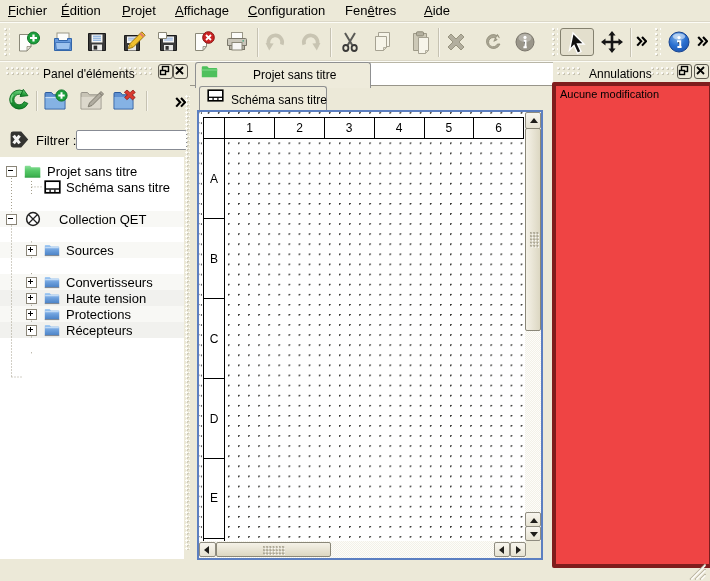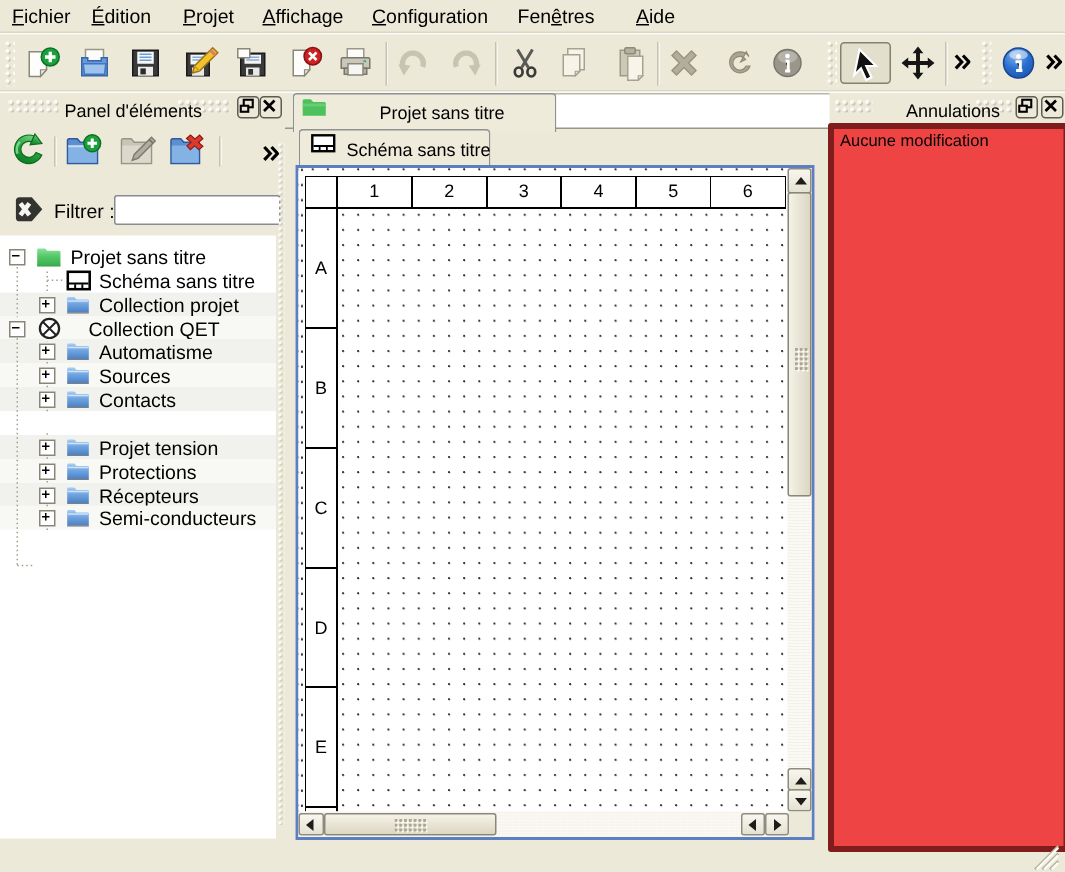--- a/index.html
+++ b/index.html
@@ -519,7 +519,7 @@
 <div class="abs" id="rdock" style="left:548px;top:61px;width:162px;height:500px;">
   <div class="dots" style="left:8px;top:5px;width:26px;"></div>
   <div class="dots" style="left:102px;top:5px;width:26px;"></div>
-  <div class="dtitle" style="left:56px;top:5.5px;">Annulations</div>
+  <div class="dtitle" style="left:41px;top:5.5px;">Annulations</div>
   <div class="dbtn" style="left:129px;top:3px;">
       <svg width="13" height="13" viewBox="0 0 13 13" style="position:absolute;left:-1px;top:-1px">
         <rect x="4.5" y="2.5" width="6" height="5" fill="none" stroke="#000" stroke-width="1.4"></rect>

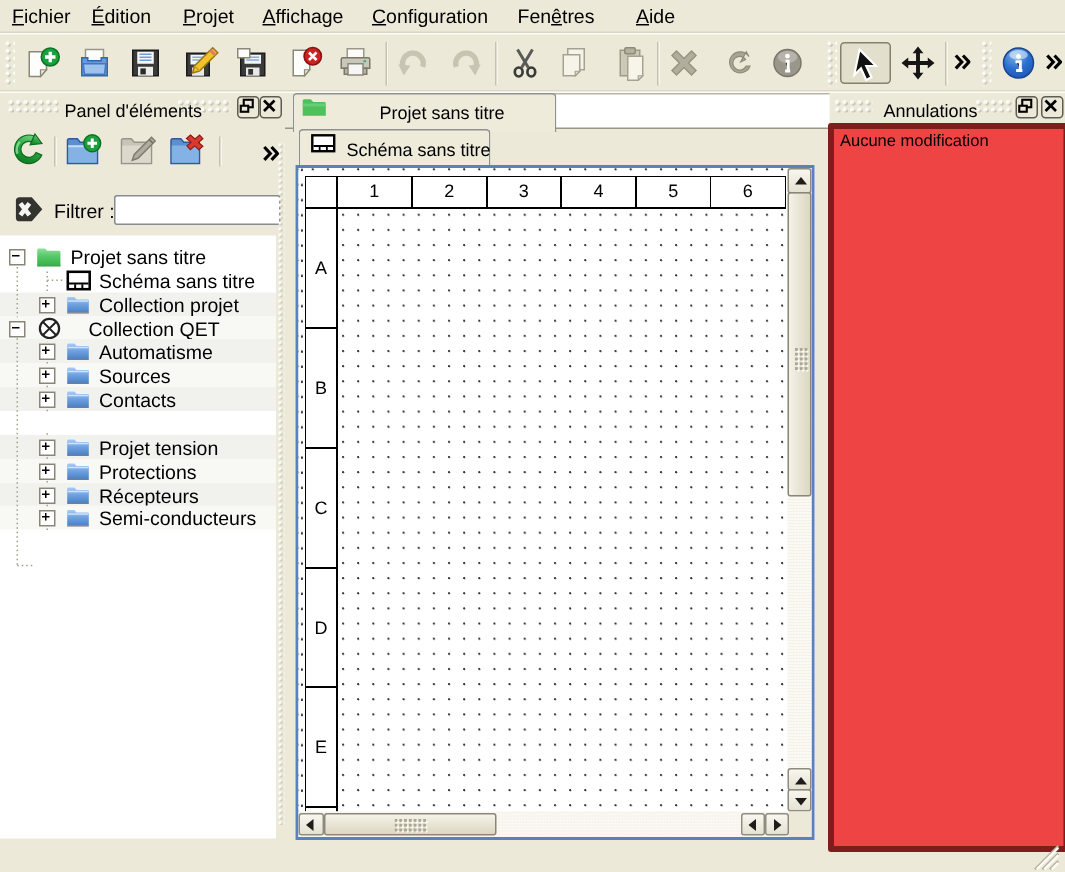--- a/index.html
+++ b/index.html
@@ -270,22 +270,6 @@
         <path d="M6.1 9.5v3.5M10.9 9.5v3.5" stroke="#000" stroke-width="1.3"></path>
       </svg>
       <div class="tlabel" style="left:66px">Schéma sans titre</div>
-    </div>
-<div class="trow" style="top:37.7px;background:#f1f1ee">
-      <div class="expander plus" style="left:26px"></div>
-      <svg class="abs" style="left:44px;top:1px" width="16" height="14" viewBox="0 0 16 14">
-        <defs>
-          <linearGradient id="bfg" x1="0" y1="0" x2="0" y2="1">
-            <stop offset="0" stop-color="#a6cdf4"></stop>
-            <stop offset=".5" stop-color="#6da0dd"></stop>
-            <stop offset="1" stop-color="#4a82c6"></stop>
-          </linearGradient>
-        </defs>
-        <path d="M.8 12.4V2.8q0-.8.8-.8h4l1.4 1.6h7.4q.8 0 .8.8v8z" fill="url(#bfg)"></path>
-        <path d="M1.2 4.7h13.6" stroke="#cfe3f8" stroke-width="1"></path>
-        <path d="M.8 12.6h14.4" stroke="#7a7e86" stroke-width=".9"></path>
-      </svg>
-      <div class="tlabel" style="left:66px">Collection projet</div>
     </div>
 <div class="trow" style="top:53.5px;background:#f8f8f5">
       <div class="expander" style="left:6px"></div>

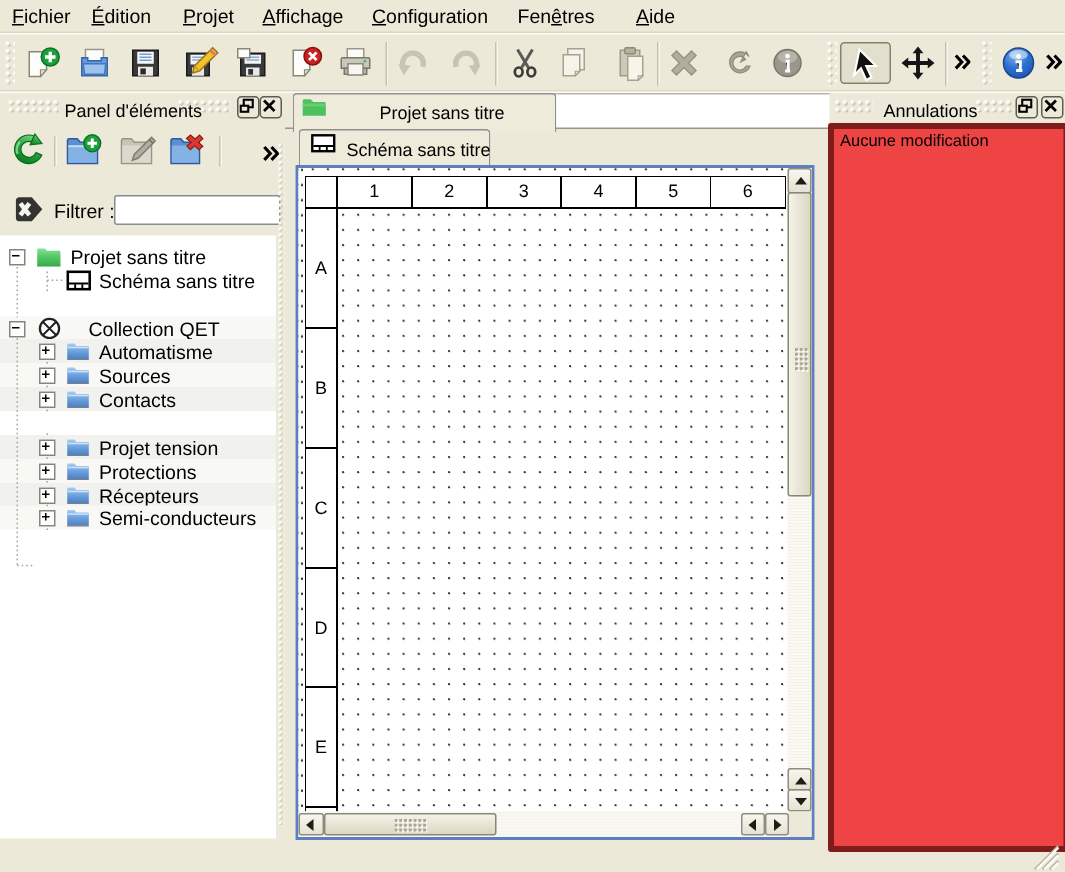--- a/index.html
+++ b/index.html
@@ -278,22 +278,6 @@
         <path d="M3.5 3.5l9 9M12.5 3.5l-9 9" stroke="#222" stroke-width="1.3"></path>
       </svg>
       <div class="tlabel" style="left:59px">Collection QET</div>
-    </div>
-<div class="trow" style="top:69.4px;background:#f1f1ee">
-      <div class="expander plus" style="left:26px"></div>
-      <svg class="abs" style="left:44px;top:1px" width="16" height="14" viewBox="0 0 16 14">
-        <defs>
-          <linearGradient id="bfg" x1="0" y1="0" x2="0" y2="1">
-            <stop offset="0" stop-color="#a6cdf4"></stop>
-            <stop offset=".5" stop-color="#6da0dd"></stop>
-            <stop offset="1" stop-color="#4a82c6"></stop>
-          </linearGradient>
-        </defs>
-        <path d="M.8 12.4V2.8q0-.8.8-.8h4l1.4 1.6h7.4q.8 0 .8.8v8z" fill="url(#bfg)"></path>
-        <path d="M1.2 4.7h13.6" stroke="#cfe3f8" stroke-width="1"></path>
-        <path d="M.8 12.6h14.4" stroke="#7a7e86" stroke-width=".9"></path>
-      </svg>
-      <div class="tlabel" style="left:66px">Automatisme</div>
     </div>
 <div class="trow" style="top:85.2px;background:#f8f8f5">
       <div class="expander plus" style="left:26px"></div>

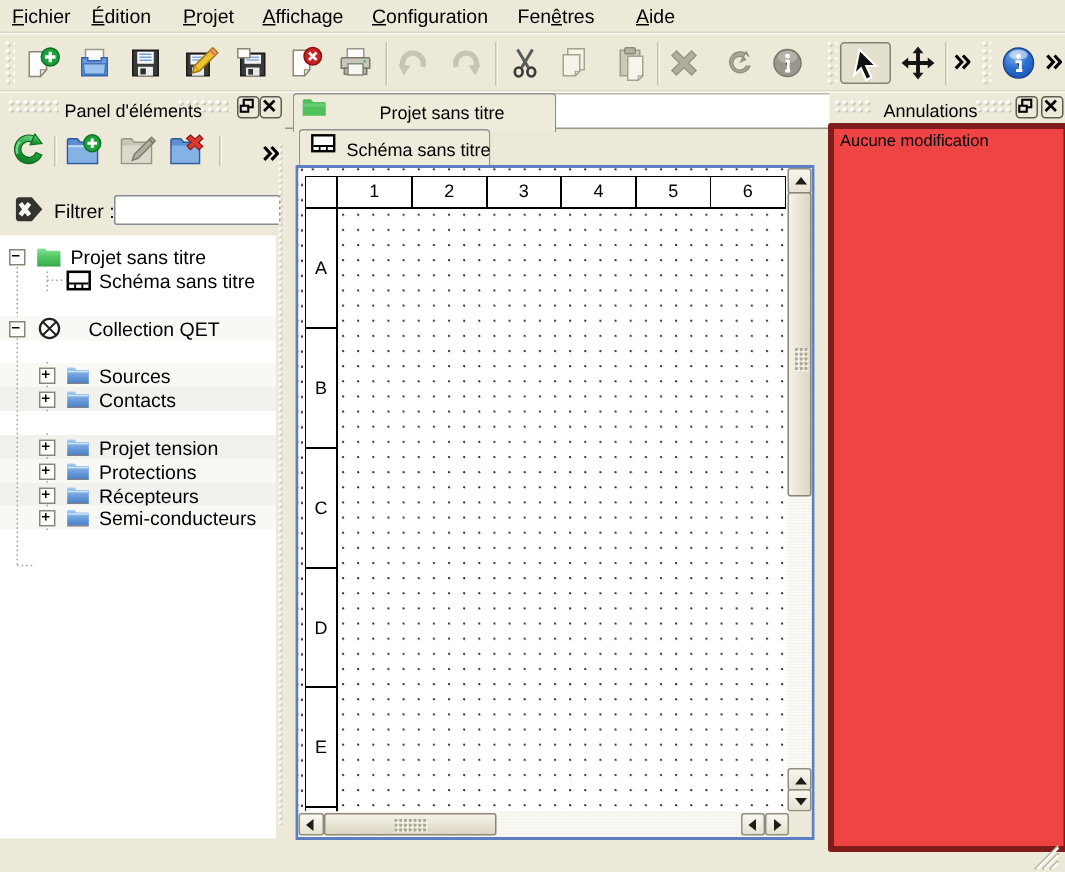--- a/index.html
+++ b/index.html
@@ -294,22 +294,6 @@
         <path d="M.8 12.6h14.4" stroke="#7a7e86" stroke-width=".9"></path>
       </svg>
       <div class="tlabel" style="left:66px">Sources</div>
-    </div>
-<div class="trow" style="top:101.1px;background:#f1f1ee">
-      <div class="expander plus" style="left:26px"></div>
-      <svg class="abs" style="left:44px;top:1px" width="16" height="14" viewBox="0 0 16 14">
-        <defs>
-          <linearGradient id="bfg" x1="0" y1="0" x2="0" y2="1">
-            <stop offset="0" stop-color="#a6cdf4"></stop>
-            <stop offset=".5" stop-color="#6da0dd"></stop>
-            <stop offset="1" stop-color="#4a82c6"></stop>
-          </linearGradient>
-        </defs>
-        <path d="M.8 12.4V2.8q0-.8.8-.8h4l1.4 1.6h7.4q.8 0 .8.8v8z" fill="url(#bfg)"></path>
-        <path d="M1.2 4.7h13.6" stroke="#cfe3f8" stroke-width="1"></path>
-        <path d="M.8 12.6h14.4" stroke="#7a7e86" stroke-width=".9"></path>
-      </svg>
-      <div class="tlabel" style="left:66px">Contacts</div>
     </div>
 <div class="trow" style="top:132.8px;background:#f1f1ee">
       <div class="expander plus" style="left:26px"></div>

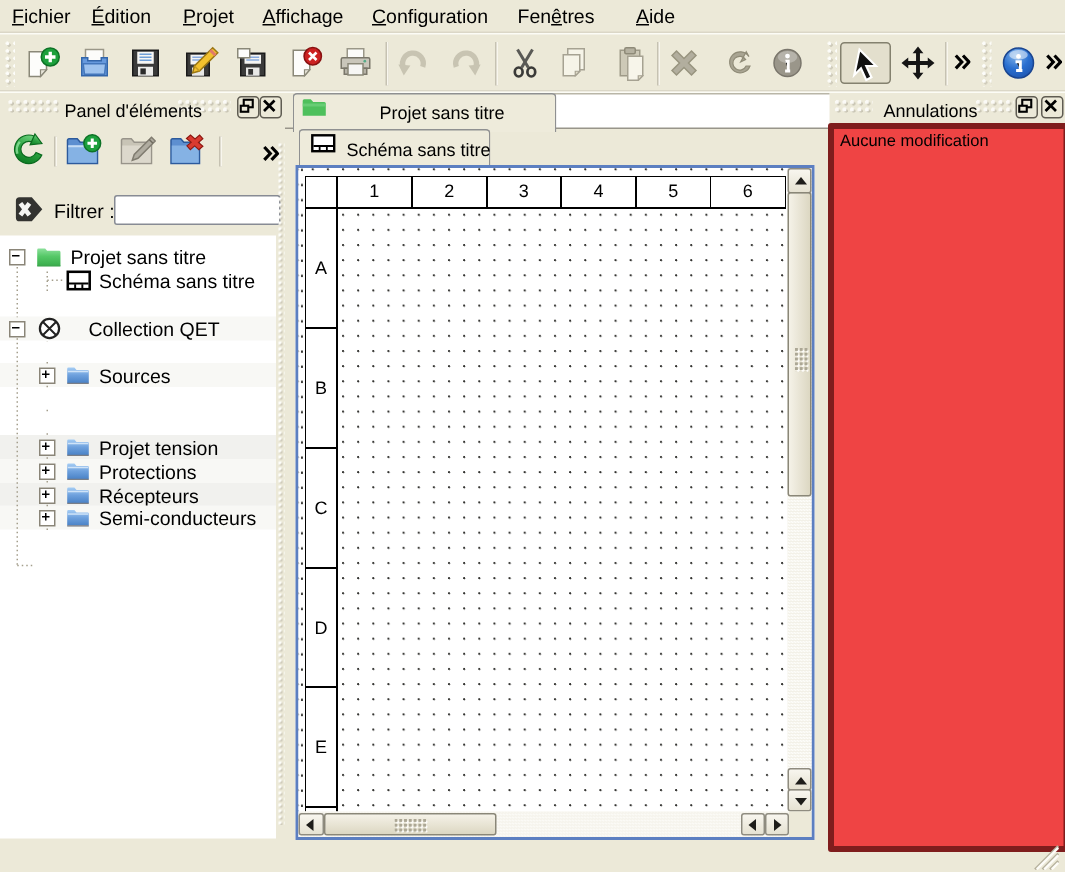--- a/index.html
+++ b/index.html
@@ -294,6 +294,22 @@
         <path d="M.8 12.6h14.4" stroke="#7a7e86" stroke-width=".9"></path>
       </svg>
       <div class="tlabel" style="left:66px">Sources</div>
+    </div>
+<div class="trow" style="top:117.0px;background:#f8f8f5">
+      <div class="expander plus" style="left:26px"></div>
+      <svg class="abs" style="left:44px;top:1px" width="16" height="14" viewBox="0 0 16 14">
+        <defs>
+          <linearGradient id="bfg" x1="0" y1="0" x2="0" y2="1">
+            <stop offset="0" stop-color="#a6cdf4"></stop>
+            <stop offset=".5" stop-color="#6da0dd"></stop>
+            <stop offset="1" stop-color="#4a82c6"></stop>
+          </linearGradient>
+        </defs>
+        <path d="M.8 12.4V2.8q0-.8.8-.8h4l1.4 1.6h7.4q.8 0 .8.8v8z" fill="url(#bfg)"></path>
+        <path d="M1.2 4.7h13.6" stroke="#cfe3f8" stroke-width="1"></path>
+        <path d="M.8 12.6h14.4" stroke="#7a7e86" stroke-width=".9"></path>
+      </svg>
+      <div class="tlabel" style="left:66px">Convertisseurs</div>
     </div>
 <div class="trow" style="top:132.8px;background:#f1f1ee">
       <div class="expander plus" style="left:26px"></div>

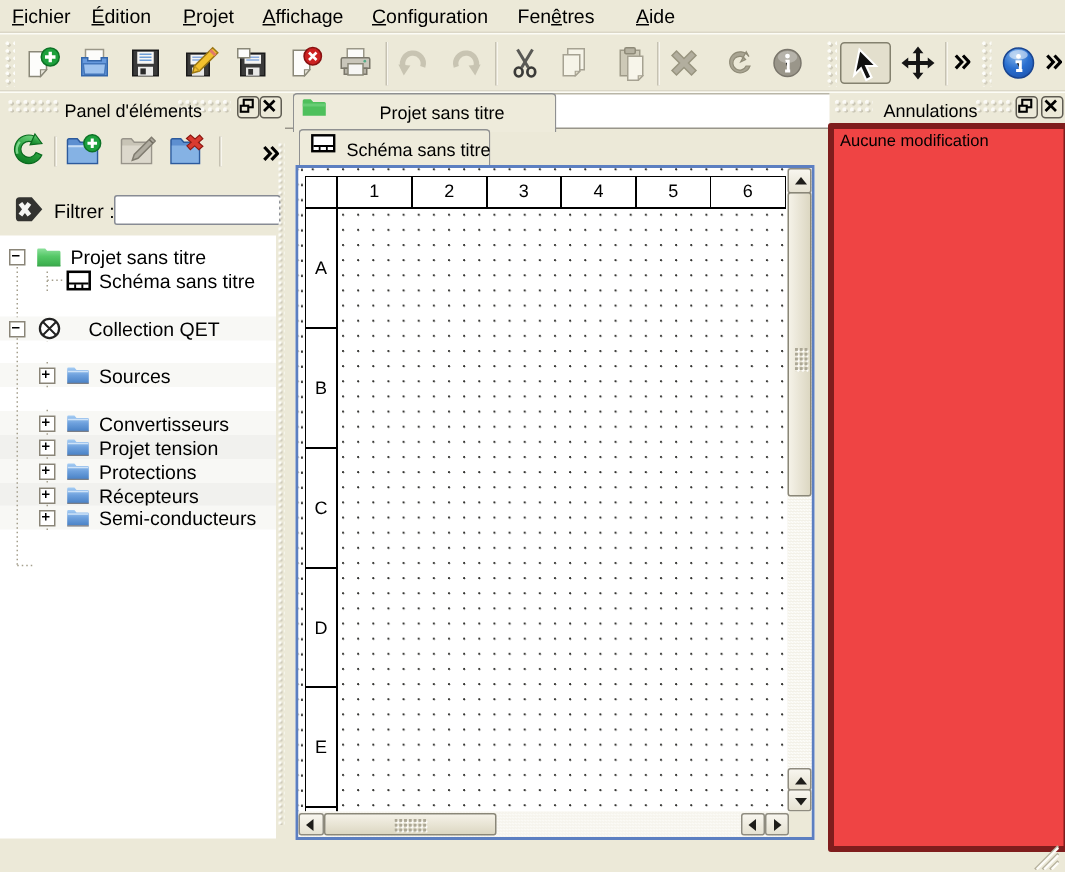--- a/index.html
+++ b/index.html
@@ -325,7 +325,7 @@
         <path d="M1.2 4.7h13.6" stroke="#cfe3f8" stroke-width="1"></path>
         <path d="M.8 12.6h14.4" stroke="#7a7e86" stroke-width=".9"></path>
       </svg>
-      <div class="tlabel" style="left:66px">Projet tension</div>
+      <div class="tlabel" style="left:66px">Haute tension</div>
     </div>
 <div class="trow" style="top:148.7px;background:#f8f8f5">
       <div class="expander plus" style="left:26px"></div>

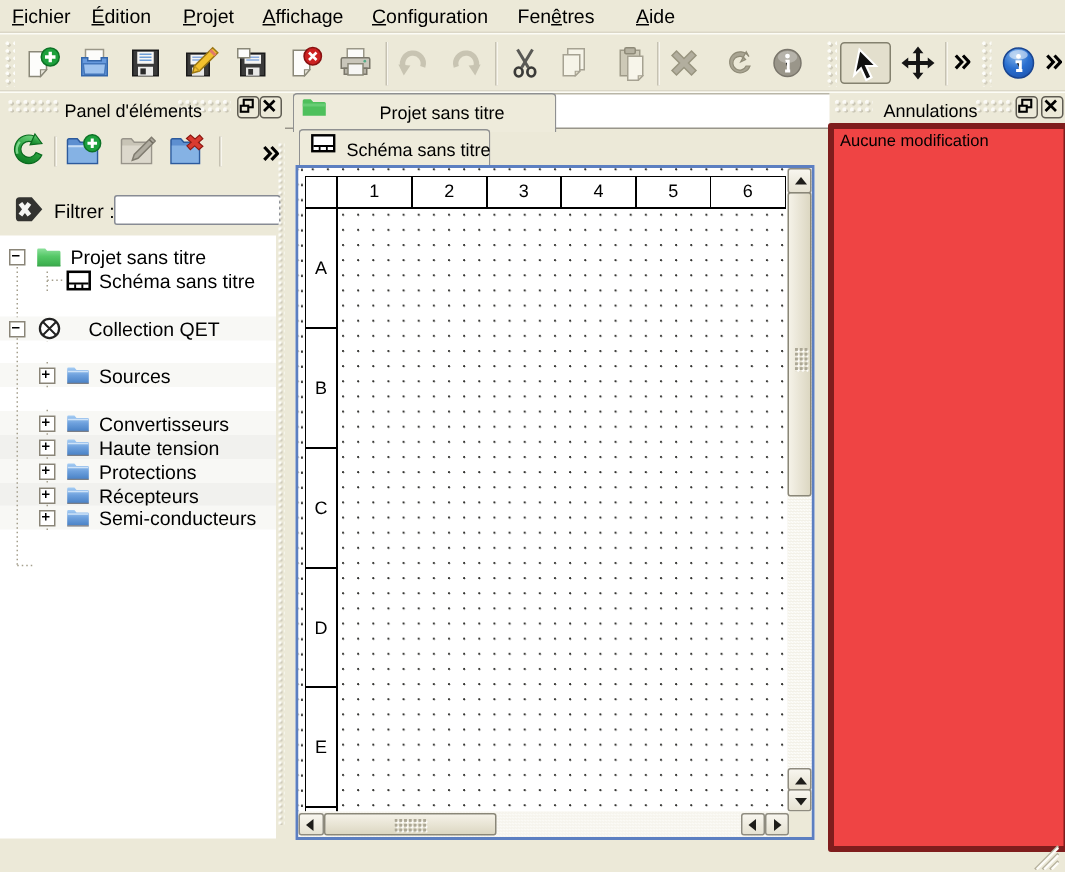--- a/index.html
+++ b/index.html
@@ -358,22 +358,6 @@
         <path d="M.8 12.6h14.4" stroke="#7a7e86" stroke-width=".9"></path>
       </svg>
       <div class="tlabel" style="left:66px">Récepteurs</div>
-    </div>
-<div class="trow" style="top:180.3px;background:#f8f8f5">
-      <div class="expander plus" style="left:26px"></div>
-      <svg class="abs" style="left:44px;top:1px" width="16" height="14" viewBox="0 0 16 14">
-        <defs>
-          <linearGradient id="bfg" x1="0" y1="0" x2="0" y2="1">
-            <stop offset="0" stop-color="#a6cdf4"></stop>
-            <stop offset=".5" stop-color="#6da0dd"></stop>
-            <stop offset="1" stop-color="#4a82c6"></stop>
-          </linearGradient>
-        </defs>
-        <path d="M.8 12.4V2.8q0-.8.8-.8h4l1.4 1.6h7.4q.8 0 .8.8v8z" fill="url(#bfg)"></path>
-        <path d="M1.2 4.7h13.6" stroke="#cfe3f8" stroke-width="1"></path>
-        <path d="M.8 12.6h14.4" stroke="#7a7e86" stroke-width=".9"></path>
-      </svg>
-      <div class="tlabel" style="left:66px">Semi-conducteurs</div>
     </div>
 <svg class="abs" style="left:0;top:0" width="184" height="402" viewBox="0 0 184 402">
       <g stroke="#a49e8c" stroke-width="1" stroke-dasharray="1,2">

